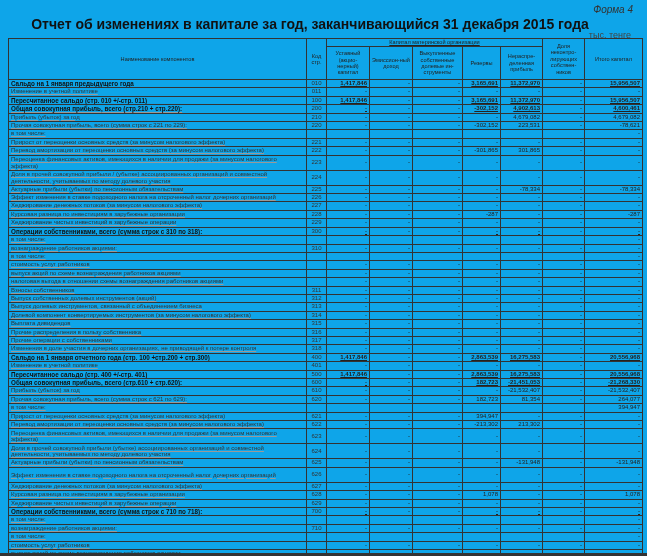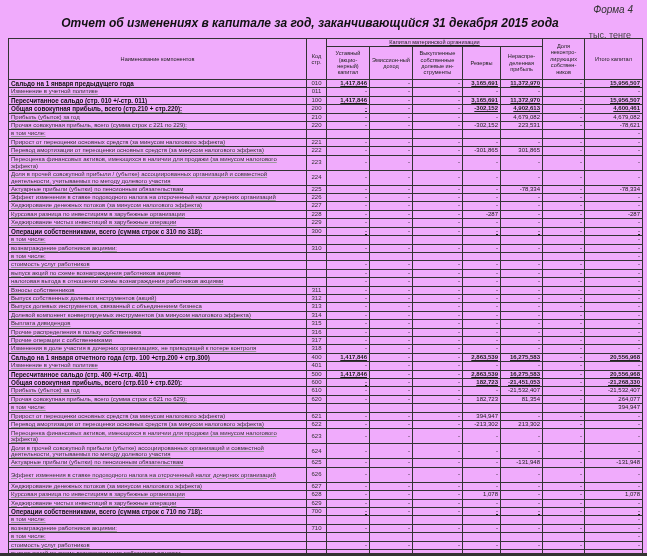--- a/index.html
+++ b/index.html
@@ -4,7 +4,7 @@
 <style>
   html, body { margin:0; padding:0; background:#e9e8e5; }
   body { width:647px; height:556px; overflow:hidden; font-family:"Liberation Sans", sans-serif; color:#222; position:relative; }
-  .page { position:absolute; left:0; top:0; width:647px; height:556px; background:#f0abfc; }
+  .page { position:absolute; left:0; top:0; width:647px; height:556px; background:#0ea5e9; }
   .form-label { position:absolute; right:14px; top:4px; font-size:10px; font-style:italic; color:#333; }
   .title { position:absolute; left:0; width:620px; top:16px; text-align:center; font-size:12px; font-weight:bold; color:#111;font-style:italic; }
   .units { position:absolute; right:16px; top:30px; font-size:9px; color:#444; }

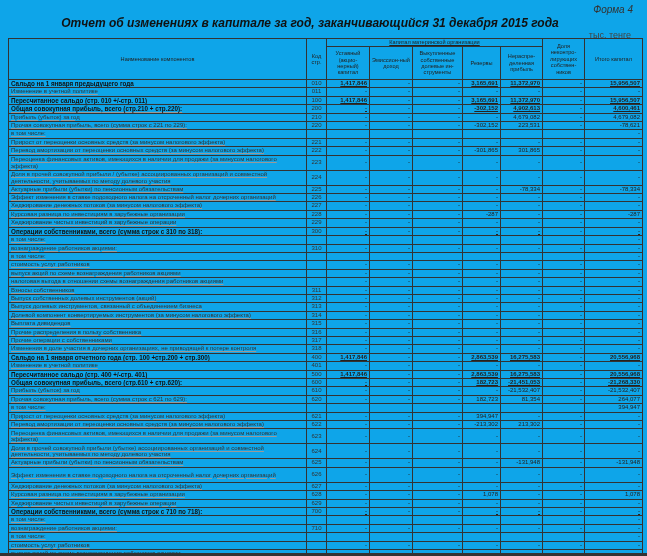--- a/index.html
+++ b/index.html
@@ -6,7 +6,7 @@
   body { width:647px; height:556px; overflow:hidden; font-family:"Liberation Sans", sans-serif; color:#222; position:relative; }
   .page { position:absolute; left:0; top:0; width:647px; height:556px; background:#0ea5e9; }
   .form-label { position:absolute; right:14px; top:4px; font-size:10px; font-style:italic; color:#333; }
-  .title { position:absolute; left:0; width:620px; top:16px; text-align:center; font-size:12px; font-weight:bold; color:#111;font-style:italic; }
+  .title { position:absolute; left:0; width:620px; top:16px; text-align:center; font-size:14px; font-weight:bold; color:#111; }
   .units { position:absolute; right:16px; top:30px; font-size:9px; color:#444; }
   table.rep { position:absolute; left:8px; top:38px; width:634px; border-collapse:collapse; table-layout:fixed; font-size:6px; line-height:7.4px; }
   table.rep td, table.rep th { border:1px solid #333; padding:0 2px; overflow:hidden; white-space:nowrap; }

